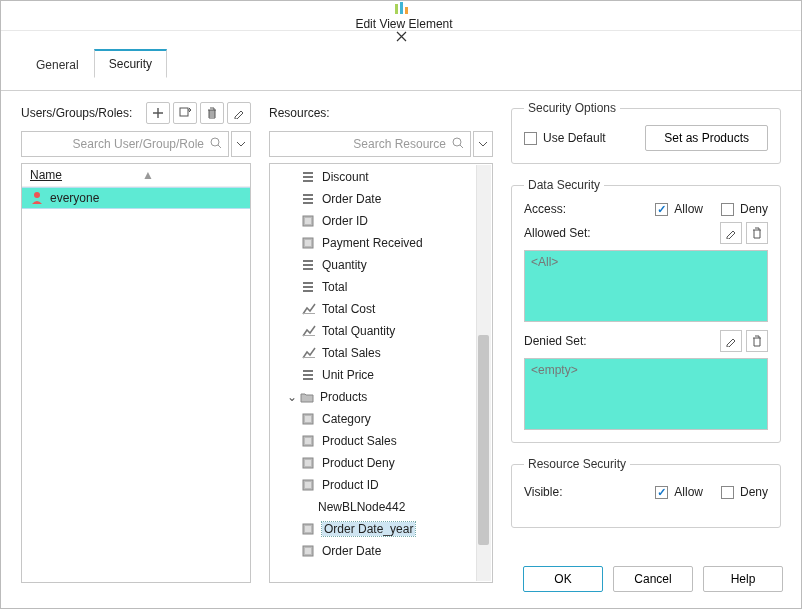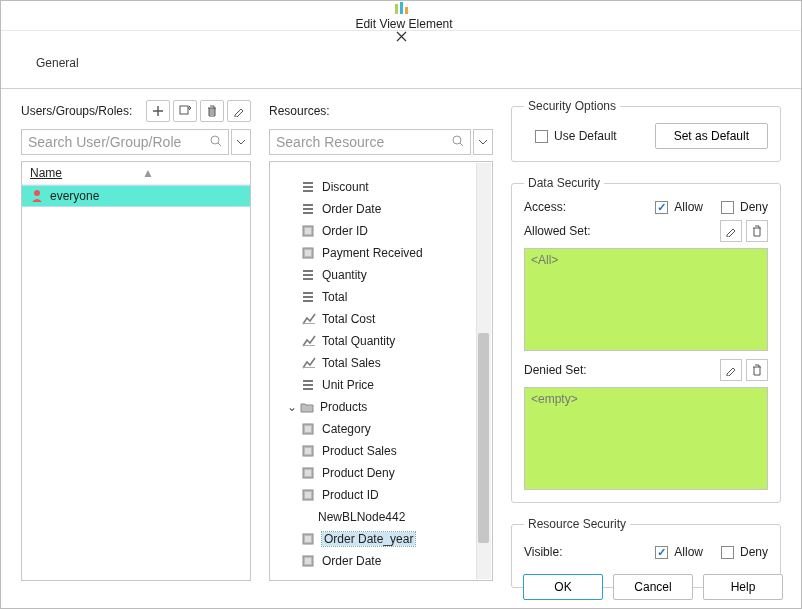--- a/index.html
+++ b/index.html
@@ -108,6 +108,7 @@
 
 <div class="tabs">
   <div class="tab inactive">General</div>
+  <div class="tab active">Security</div>
 </div>
 
 <div class="content">

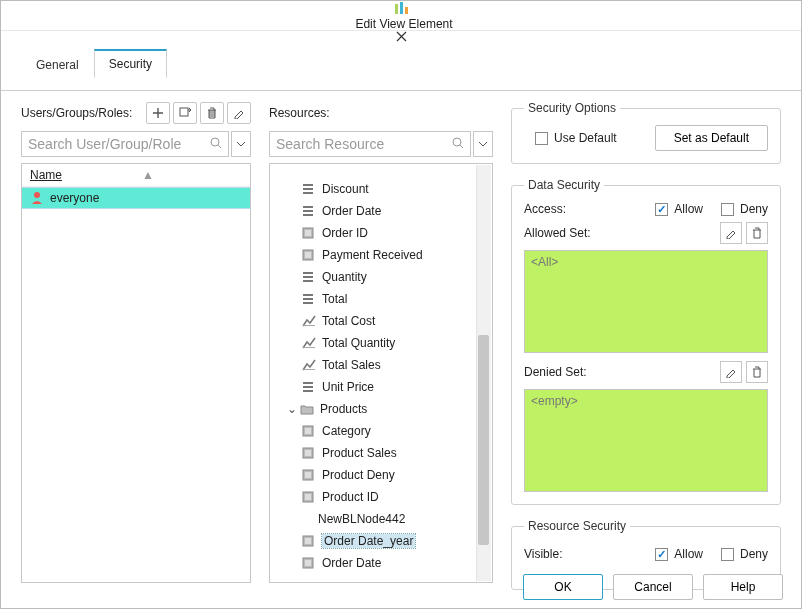--- a/index.html
+++ b/index.html
@@ -37,7 +37,7 @@
 
   .search-row { display:flex; gap:2px; margin-bottom:6px;}
   .search-wrap { position:relative; flex:1; }
-  .search-wrap input { width:100%; height:26px; padding:2px 24px 2px 6px; border:1px solid #c6c6c6; font-family:inherit; font-size:14px; color:#444;}
+  .search-wrap input { width:100%; height:26px; padding:2px 24px 2px 6px; border:1px solid #c6c6c6; font-family:inherit; font-size:12px; color:#444;text-align:right;}
   .search-wrap input::placeholder { color:#9a9a9a; }
   .search-wrap .mag { position:absolute; right:6px; top:5px; pointer-events:none; }
   .dd-btn { width:20px; height:26px; border:1px solid #c6c6c6; background:#fff; display:flex; align-items:center; justify-content:center; cursor:default;}

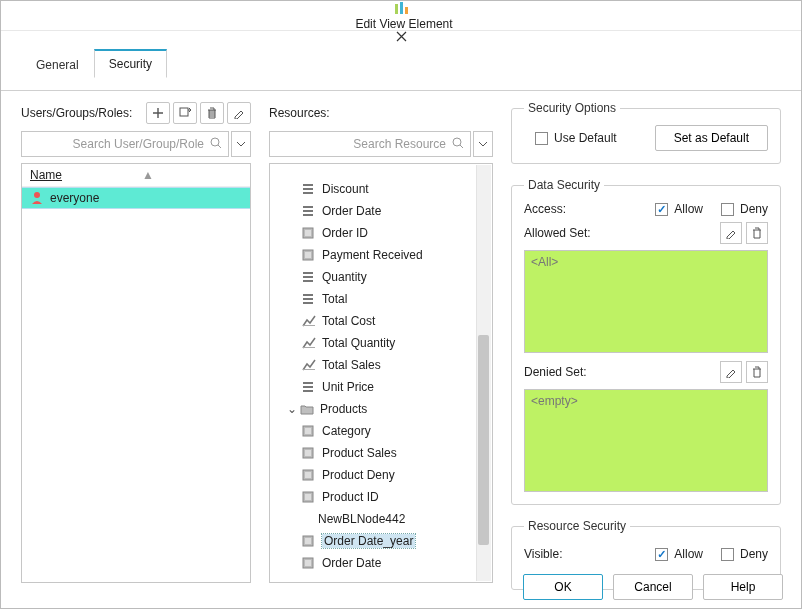--- a/index.html
+++ b/index.html
@@ -68,7 +68,7 @@
   
   fieldset { border:1px solid #cfcfcf; border-radius:3px; padding:10px 12px 12px 12px; margin:0; }
   legend { padding:0 4px; color:#333; }
-  .sec-opts-row { display:flex; gap:10px; align-items:center;margin-left:11px; }
+  .sec-opts-row { display:flex; gap:10px; align-items:center; }
   .chk { display:flex; align-items:center; gap:6px; cursor:default;}
   .chk .box { width:13px; height:13px; border:1px solid #888; background:#fff; display:inline-flex; align-items:center; justify-content:center;}
   .chk .box.checked::after { content:"✓"; color:#1677c9; font-size:11px; font-weight:bold; line-height:1; }

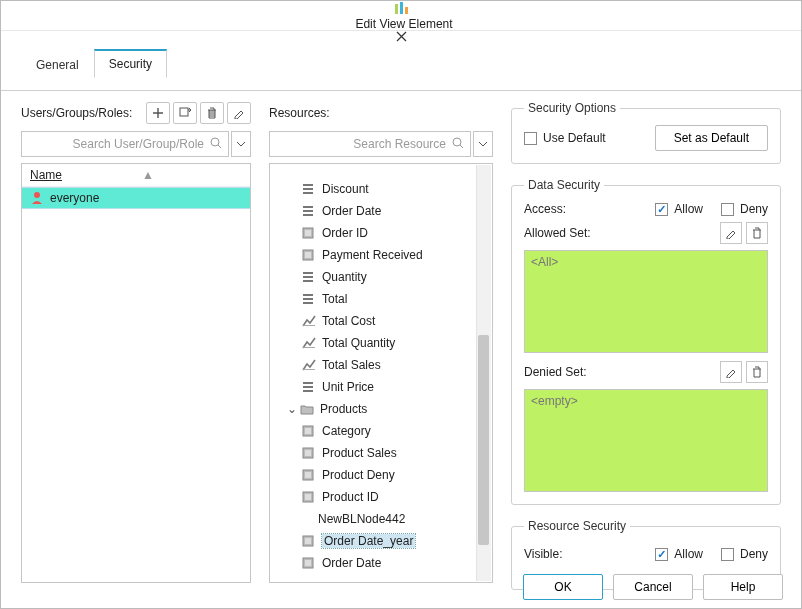--- a/index.html
+++ b/index.html
@@ -359,7 +359,7 @@
           <span>Use Default</span>
         </label>
         <span style="flex:1"></span>
-        <button class="btn">Set as Default</button>
+        <button class="btn">Set as Products</button>
       </div>
     </fieldset>
 

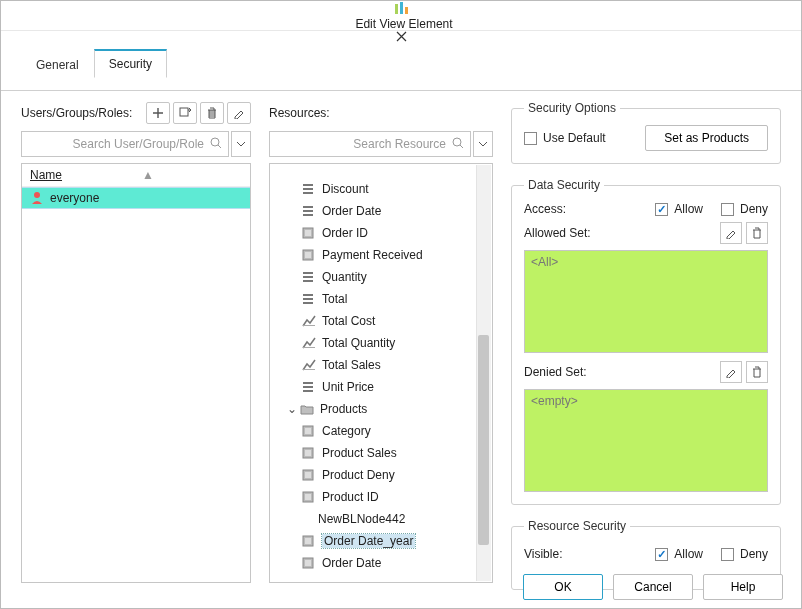--- a/index.html
+++ b/index.html
@@ -52,7 +52,7 @@
   .user-icon svg { display:block; }
 
   
-  .tree { padding:14px 0; position:relative;text-align:center;}
+  .tree { padding:2px 0; position:relative;text-align:center;}
   .tree-item { display:flex; align-items:center; height:22px; padding-left:8px; cursor:default;}
   .tree-item.indent1 { padding-left:30px; }
   .tree-item.indent1a { padding-left:16px; }

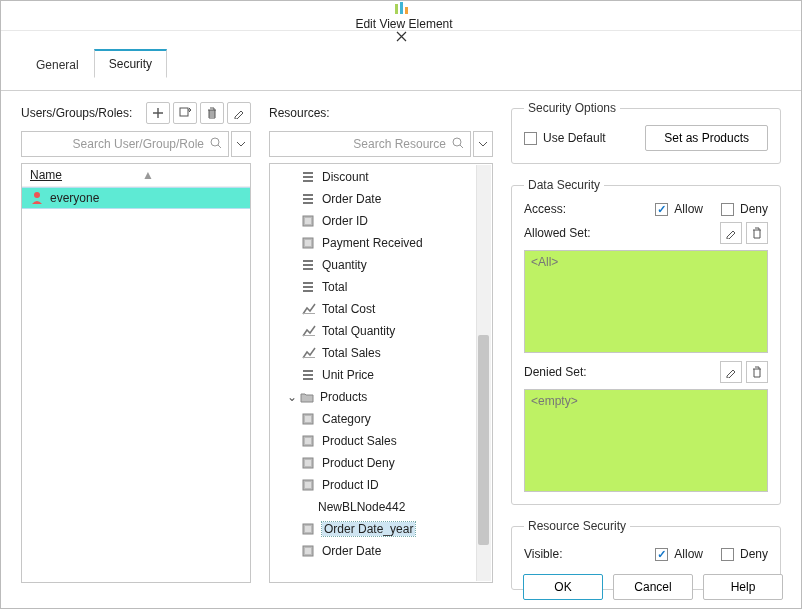--- a/index.html
+++ b/index.html
@@ -77,7 +77,7 @@
   .row .lbl { width:78px; }
   .row .spacer { flex:1; }
   .icon-btn { width:22px; height:22px; border:1px solid #c6c6c6; background:#fff; display:flex; align-items:center; justify-content:center; margin-left:4px; cursor:default;}
-  .set-box { border:1px solid #c6c6c6; height:103px; padding:4px 6px; color:#777; background:#bef264; }
+  .set-box { border:1px solid #c6c6c6; height:72px; padding:4px 6px; color:#777; background:#5eead4; }
   .ds-gap { height:8px; }
 
   

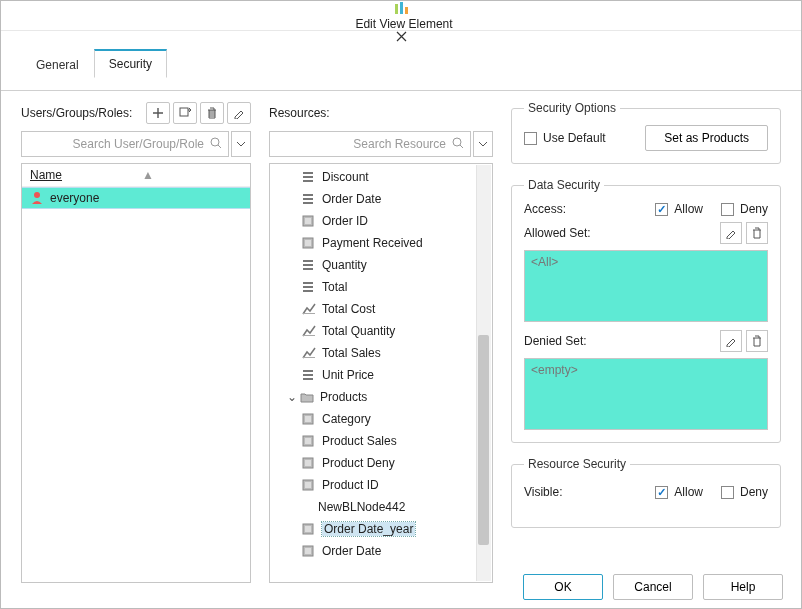--- a/index.html
+++ b/index.html
@@ -81,7 +81,7 @@
   .ds-gap { height:8px; }
 
   
-  .footer { position:absolute; right:18px; bottom:8px; display:flex; gap:10px;}
+  .footer { position:absolute; right:18px; bottom:16px; display:flex; gap:10px;}
   .footer .btn { width:80px; }
   .footer .btn.primary { border:1px solid #2aa0c8; }
 

